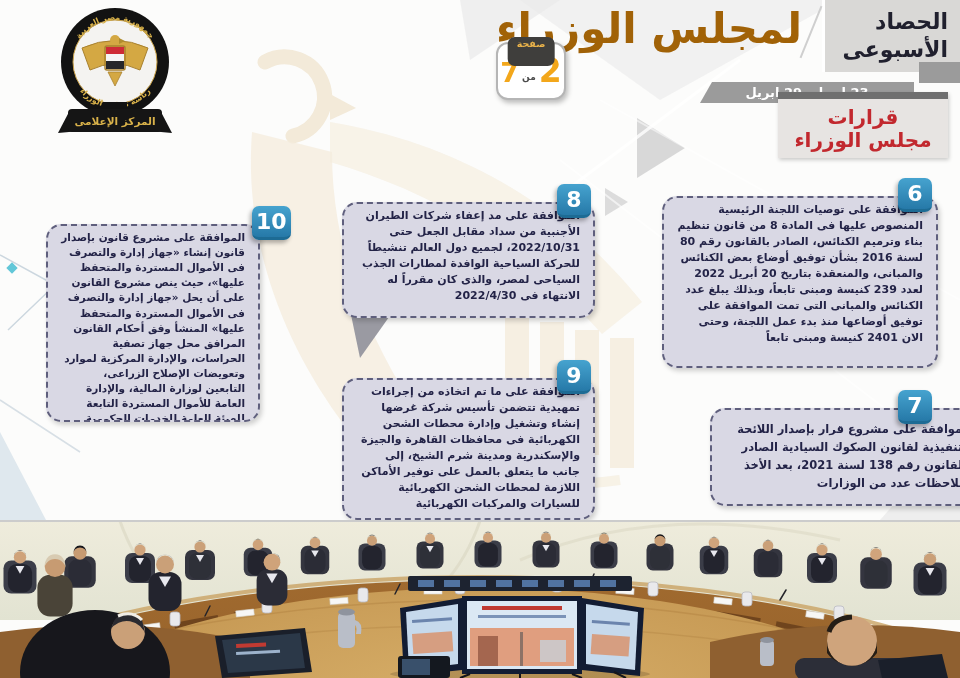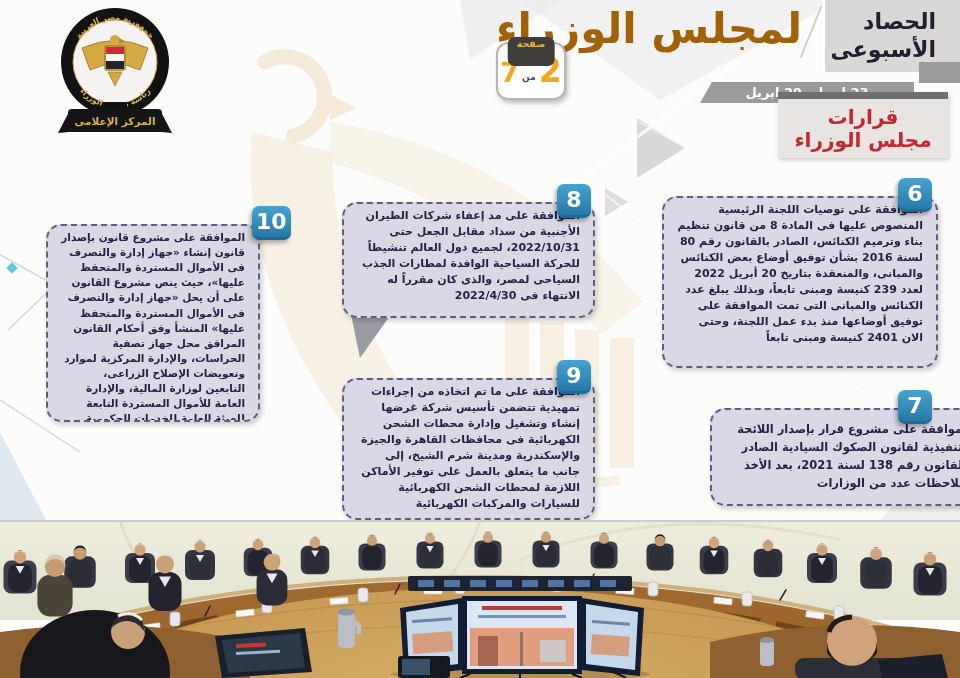--- a/index.html
+++ b/index.html
@@ -11,7 +11,7 @@
   
   .masthead{position:absolute;right:0;top:0;width:138px;height:72px;background:#d9d8d6;
             border-left:3px solid #fff;display:flex;flex-direction:column;justify-content:center;
-            padding-right:24px;direction:rtl;text-align:right;color:#20202e;font-weight:bold;
+            padding-right:12px;direction:rtl;text-align:right;color:#20202e;font-weight:bold;
             font-size:22px;line-height:1.28;}
   .title-slash{position:absolute;right:148px;top:4px;width:2px;height:56px;background:#cfcfcf;
                transform:rotate(22deg)}

